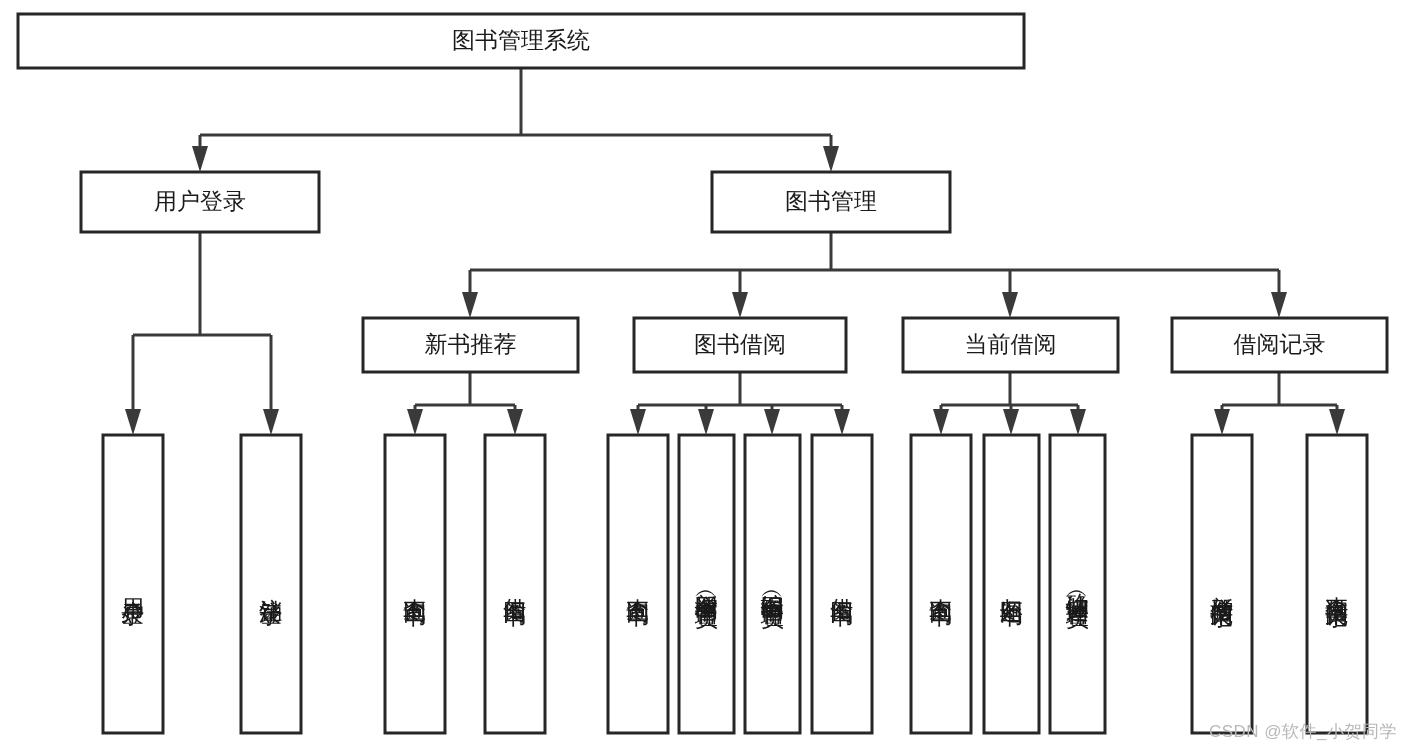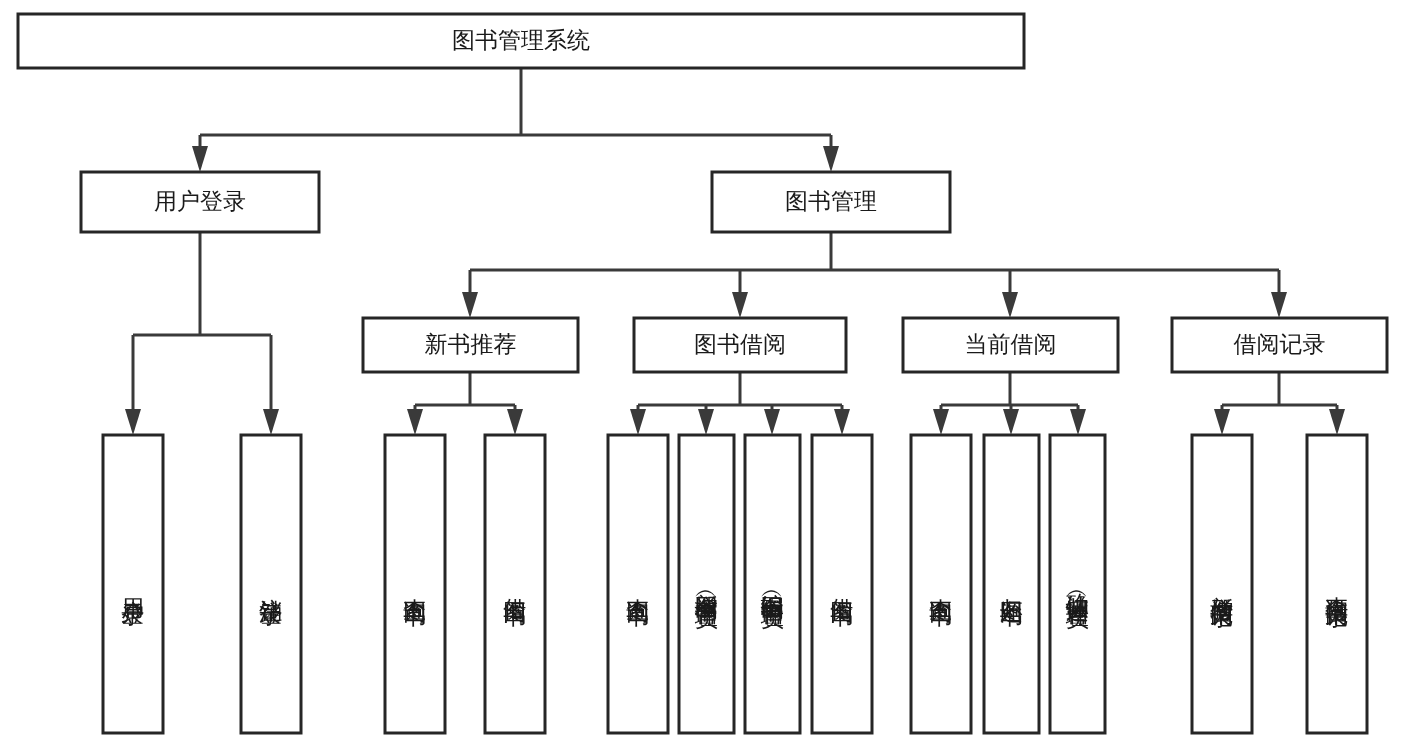--- a/index.html
+++ b/index.html
@@ -277,6 +277,7 @@
       <div class="vertical-label" style="left: 1192px; top: 435px; width: 60px; height: 298px;">新增借阅记录</div>
       <div class="vertical-label" style="left: 1307px; top: 435px; width: 60px; height: 298px;">查询借阅记录</div>
     </div>
+  <div class="watermark">CSDN @软件_小贺同学</div>
 </div>
 
 </body></html>

